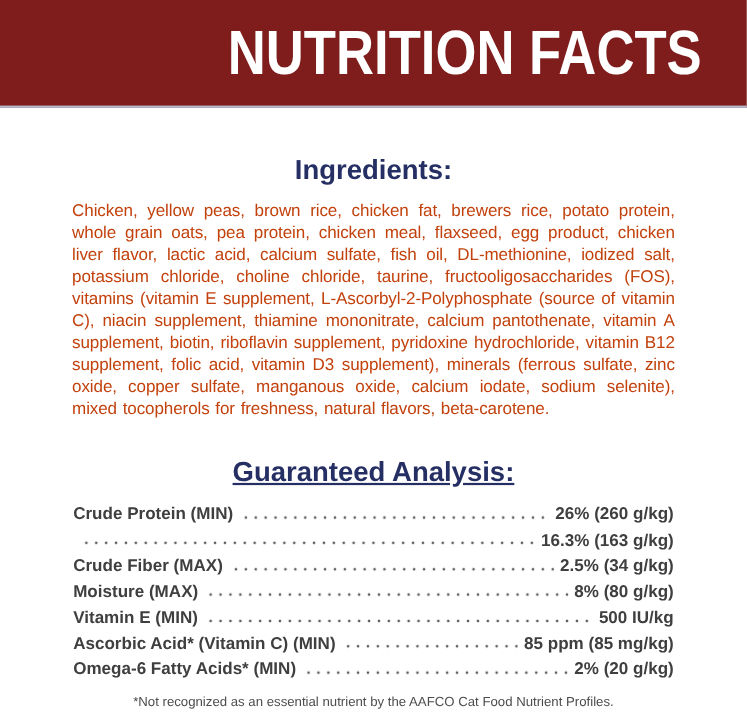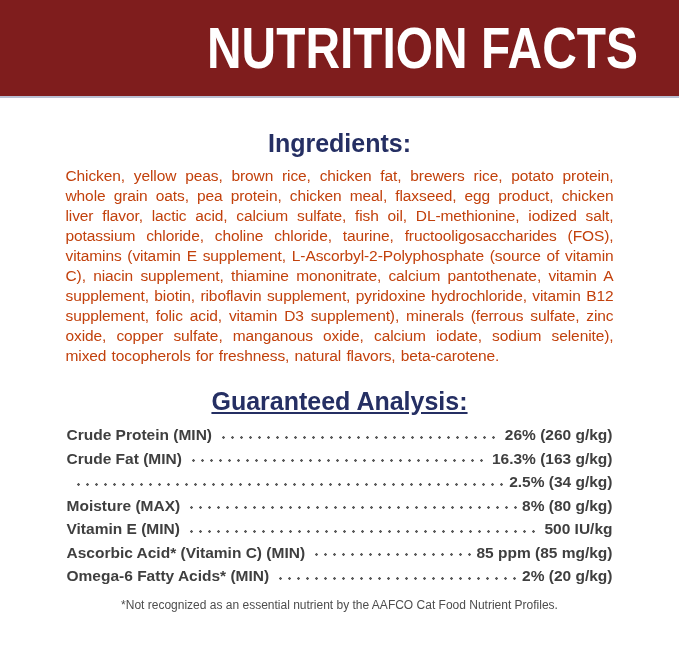--- a/index.html
+++ b/index.html
@@ -37,7 +37,7 @@
 
   
   .section-heading {
-    margin: 0;
+    margin: 12px;
     text-align: center;
     color: #252F63;
     font-size: 25px;

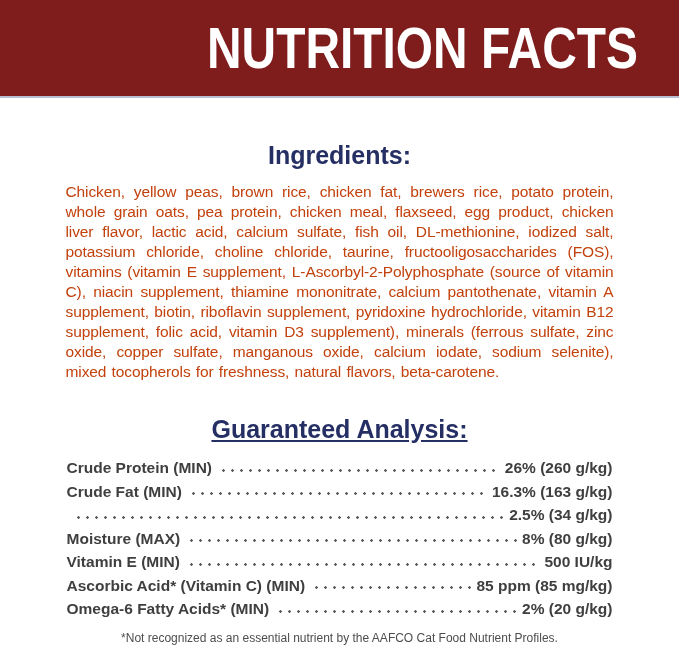--- a/index.html
+++ b/index.html
@@ -118,7 +118,6 @@
           <span class="ga-value">26% (260 g/kg)</span>
         </div>
         <div class="ga-row">
-          <span class="ga-label">Crude Fat (MIN)</span>
           <span class="ga-leader"></span>
           <span class="ga-value">16.3% (163 g/kg)</span>
         </div>

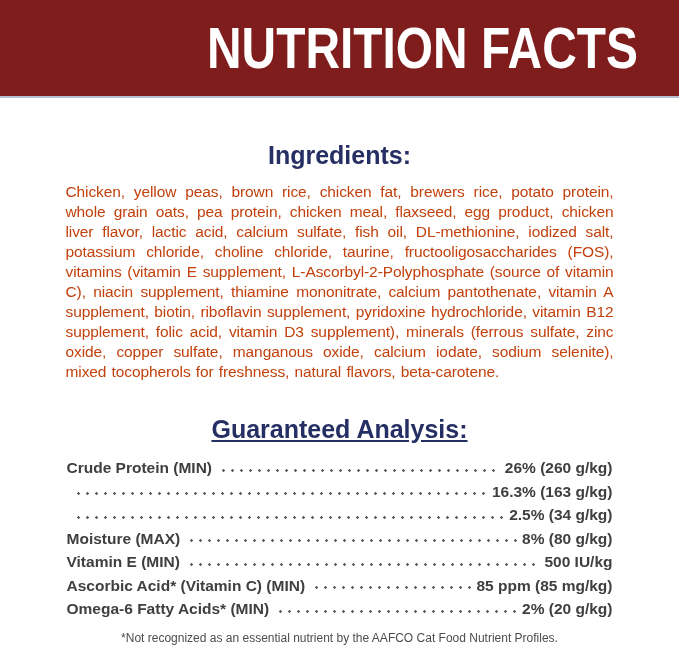--- a/index.html
+++ b/index.html
@@ -122,6 +122,7 @@
           <span class="ga-value">16.3% (163 g/kg)</span>
         </div>
         <div class="ga-row">
+          <span class="ga-label">Crude Fiber (MAX)</span>
           <span class="ga-leader"></span>
           <span class="ga-value">2.5% (34 g/kg)</span>
         </div>

